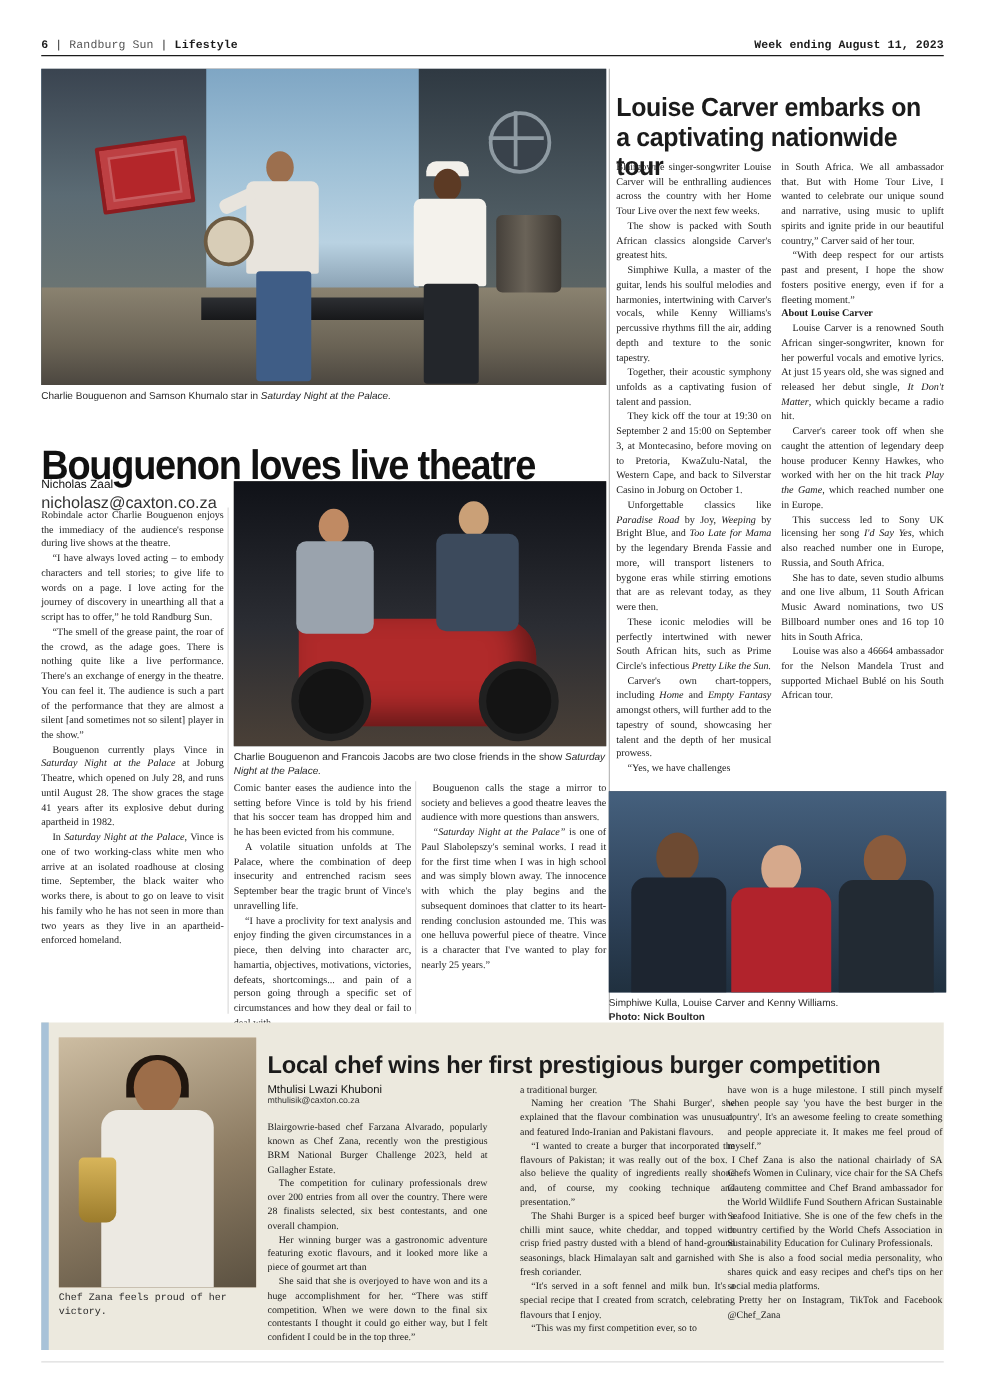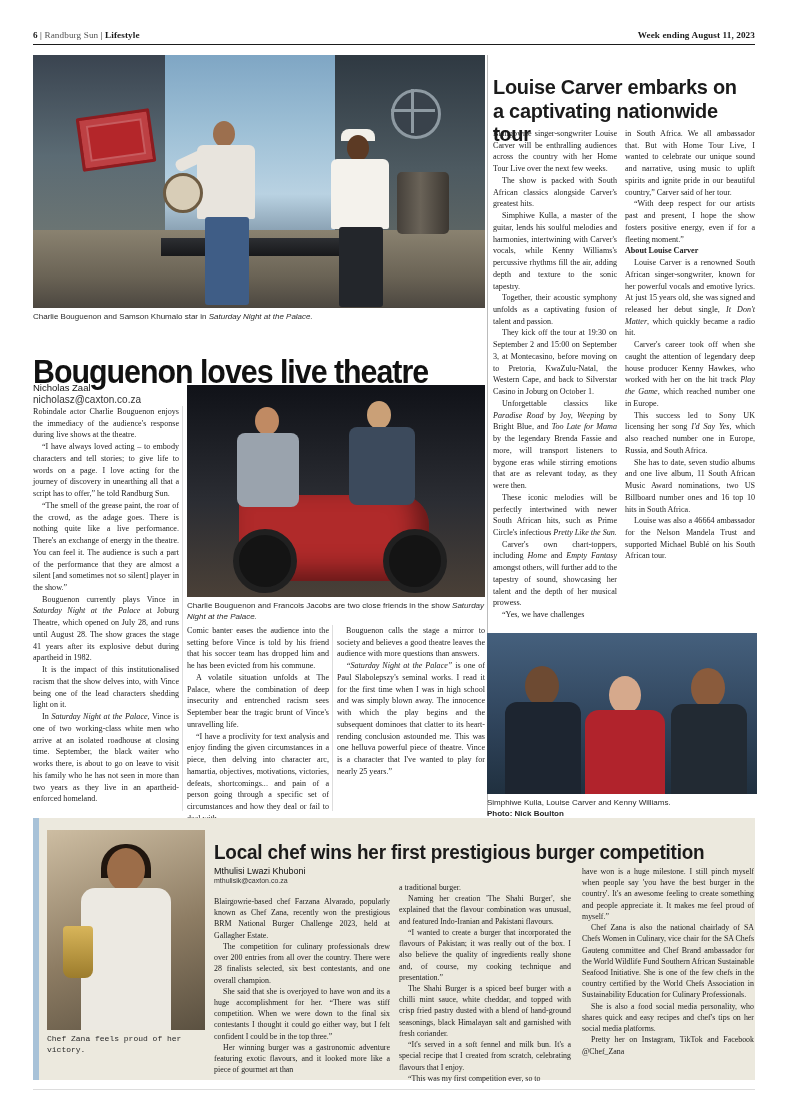--- a/index.html
+++ b/index.html
@@ -17,7 +17,7 @@
   .masthead {
     position:absolute; left:33px; top:30px; width:722px;
     display:flex; justify-content:space-between; align-items:flex-end;
-    font-family:Liberation Serif, serif;
+    font-family:Liberation Mono, monospace;
     font-size:9.2px; letter-spacing:.1px;
   }
   .masthead .mh-left { color:#1b1b1b; }

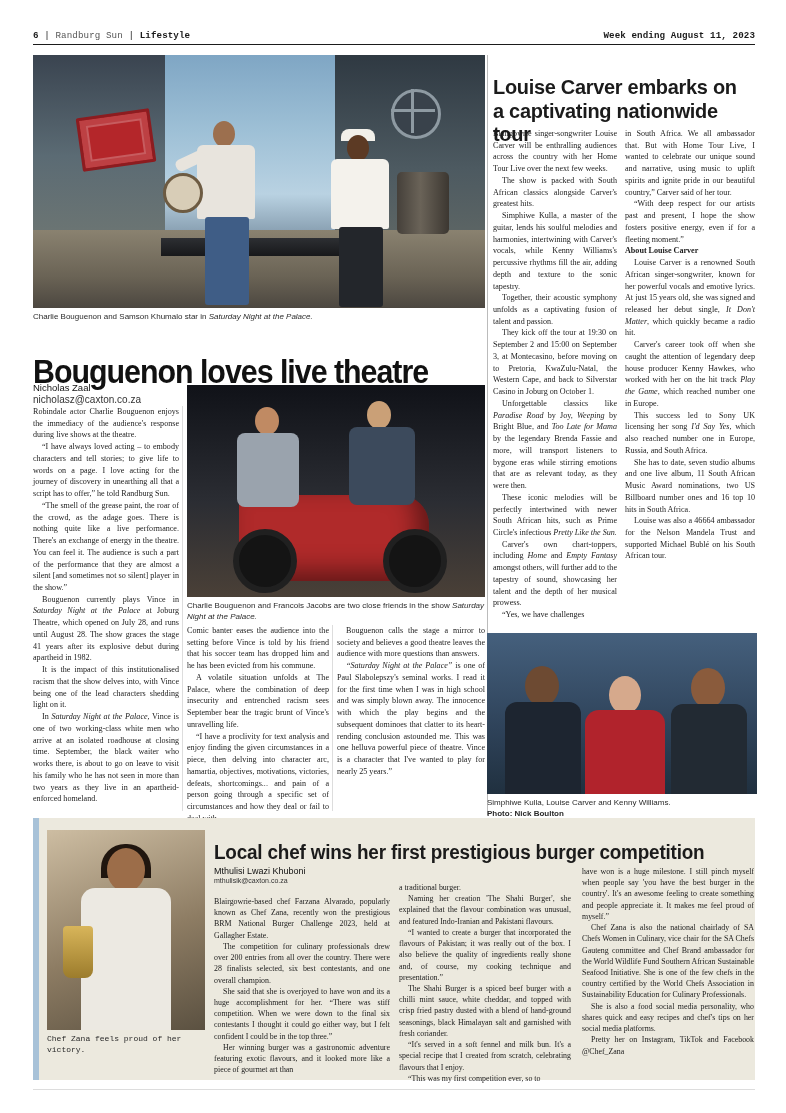--- a/index.html
+++ b/index.html
@@ -117,7 +117,7 @@
     font-family:"Liberation Sans", sans-serif;
   }
   .byline .name  { font-size:9.5px; color:#111; }
-  .byline .email { font-size:10px; color:#333; margin-top:1px; }
+  .byline .email { font-size:13px; color:#333; margin-top:1px; }
 
   
   .col {

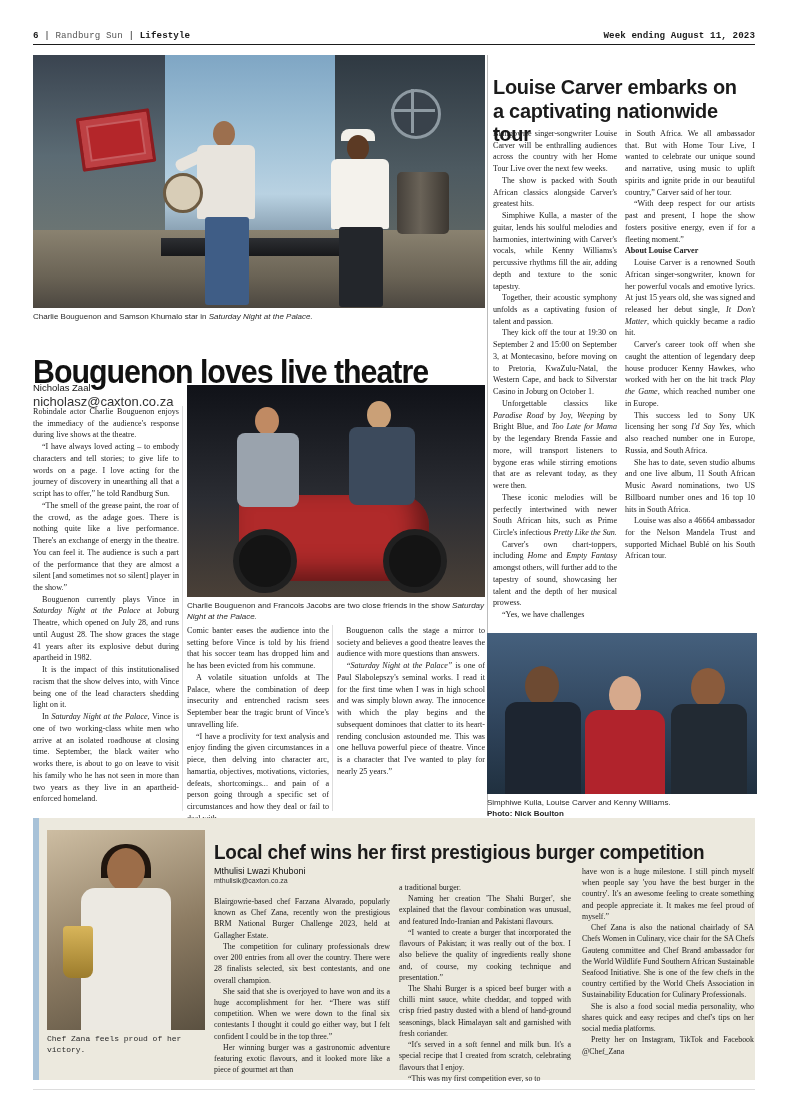--- a/index.html
+++ b/index.html
@@ -298,7 +298,6 @@
       <p>“I have always loved acting – to embody characters and tell stories; to give life to words on a page. I love acting for the journey of discovery in unearthing all that a script has to offer,” he told Randburg Sun.</p>
       <p>“The smell of the grease paint, the roar of the crowd, as the adage goes. There is nothing quite like a live performance. There's an exchange of energy in the theatre. You can feel it. The audience is such a part of the performance that they are almost a silent [and sometimes not so silent] player in the show.”</p>
       <p>Bouguenon currently plays Vince in <em>Saturday Night at the Palace</em> at Joburg Theatre, which opened on July 28, and runs until August 28. The show graces the stage 41 years after its explosive debut during apartheid in 1982.</p>
-      <p>It is the impact of this institutionalised racism that the show delves into, with Vince being one of the lead characters shedding light on it.</p>
       <p>In <em>Saturday Night at the Palace</em>, Vince is one of two working-class white men who arrive at an isolated roadhouse at closing time. September, the black waiter who works there, is about to go on leave to visit his family who he has not seen in more than two years as they live in an apartheid-enforced homeland.</p>
     </div>
 

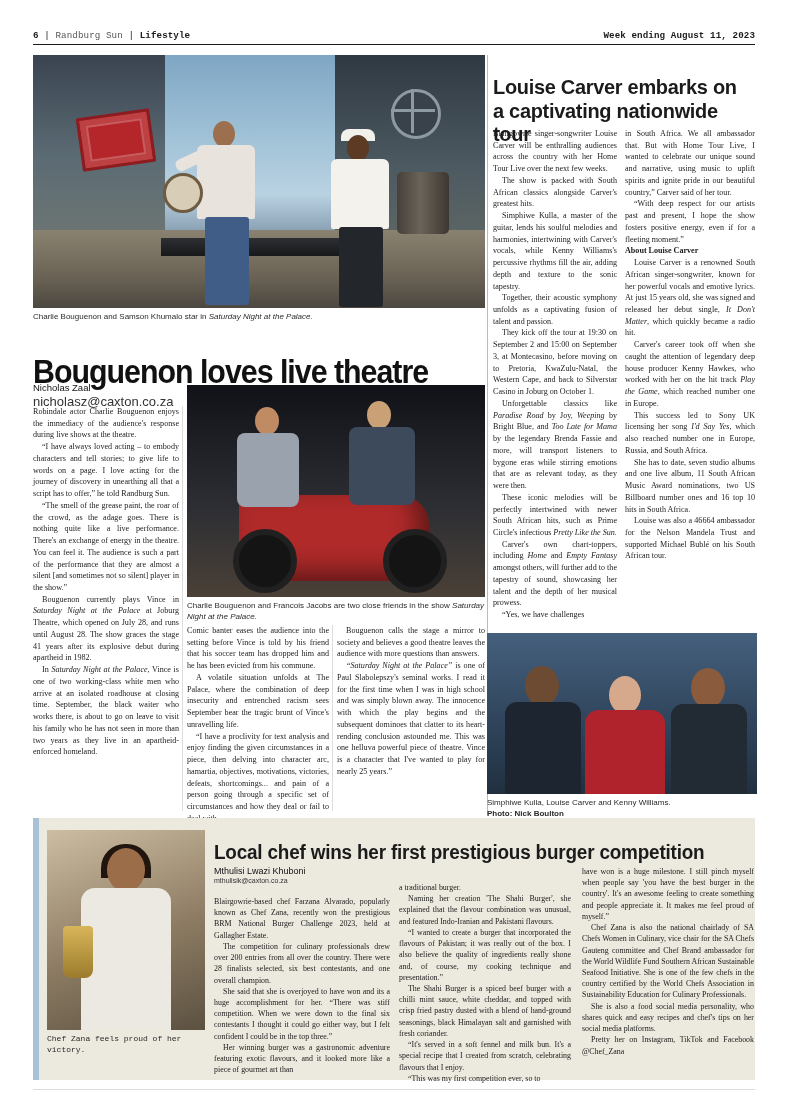--- a/index.html
+++ b/index.html
@@ -235,7 +235,7 @@
   .fc p { margin:0; text-indent:9px; }
   .fc p.noind { text-indent:0; }
   .fc1 { left:214px; top:896px; width:176px; }
-  .fc2 { left:399px; top:866px; width:172px;margin-top:16px; }
+  .fc2 { left:416px; top:866px; width:172px; }
   .fc3 { left:582px; top:866px; width:172px; }
 
   .rule-bottom {

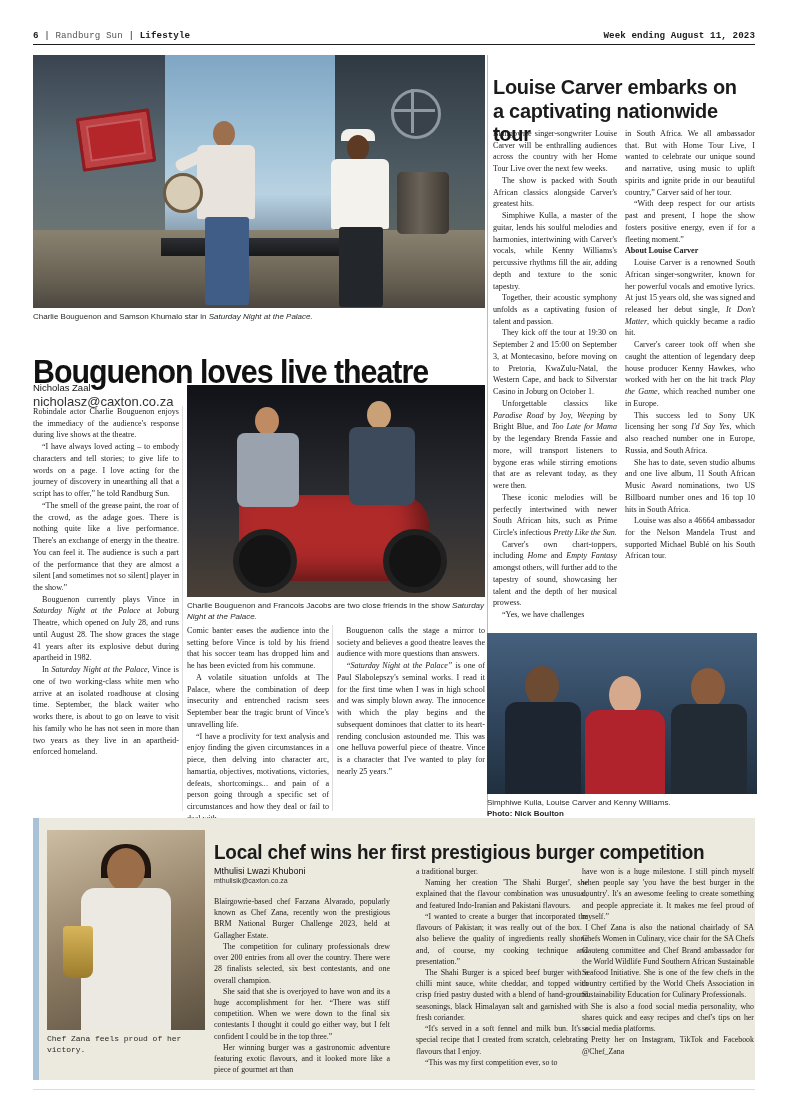--- a/index.html
+++ b/index.html
@@ -395,8 +395,8 @@
   <div class="fc fc1">
       <p class="noind">Blairgowrie-based chef Farzana Alvarado, popularly known as Chef Zana, recently won the prestigious BRM National Burger Challenge 2023, held at Gallagher Estate.</p>
       <p>The competition for culinary professionals drew over 200 entries from all over the country. There were 28 finalists selected, six best contestants, and one overall champion.</p>
+      <p>Her winning burger was a gastronomic adventure featuring exotic flavours, and it looked more like a piece of gourmet art than</p>
       <p>She said that she is overjoyed to have won and its a huge accomplishment for her. “There was stiff competition. When we were down to the final six contestants I thought it could go either way, but I felt confident I could be in the top three.”</p>
-      <p>Her winning burger was a gastronomic adventure featuring exotic flavours, and it looked more like a piece of gourmet art than</p>
     </div>
   <div class="fc fc2">
       <p class="noind">a traditional burger.</p>

